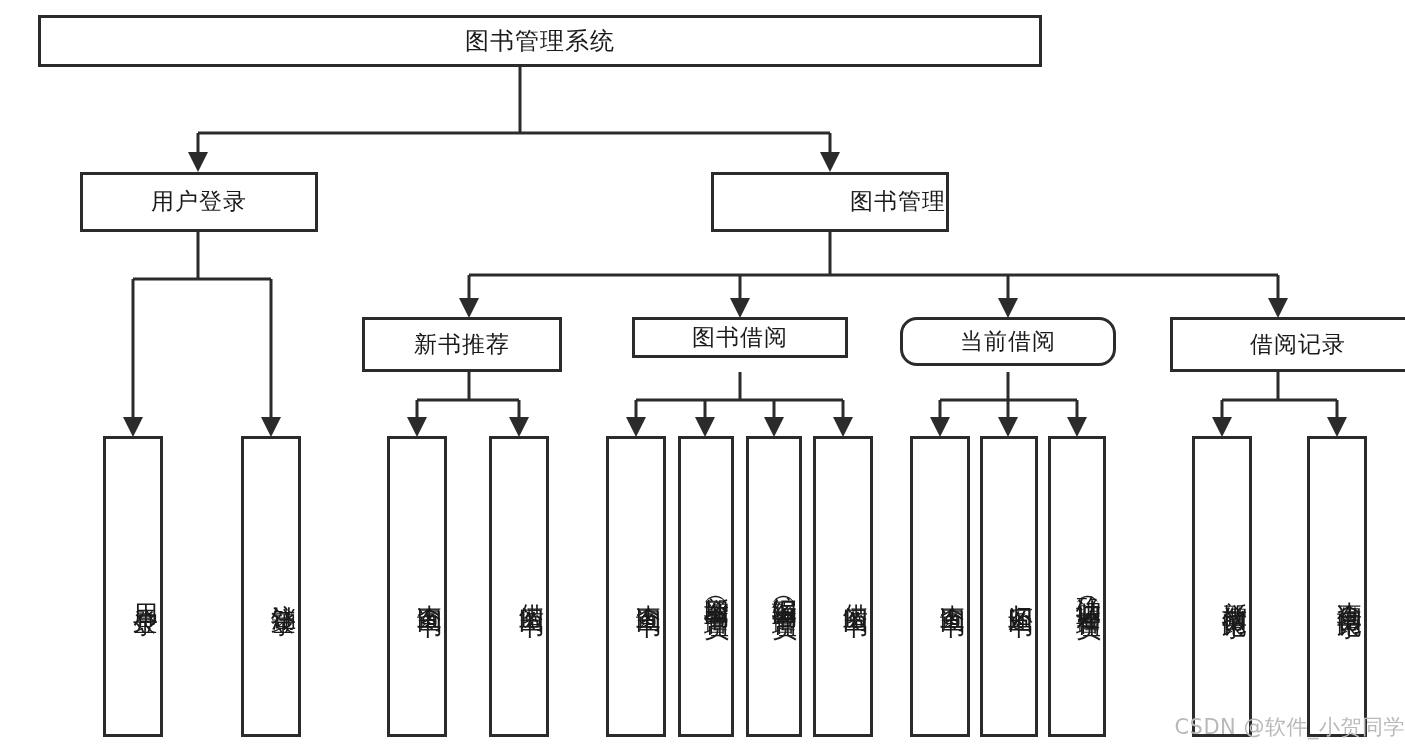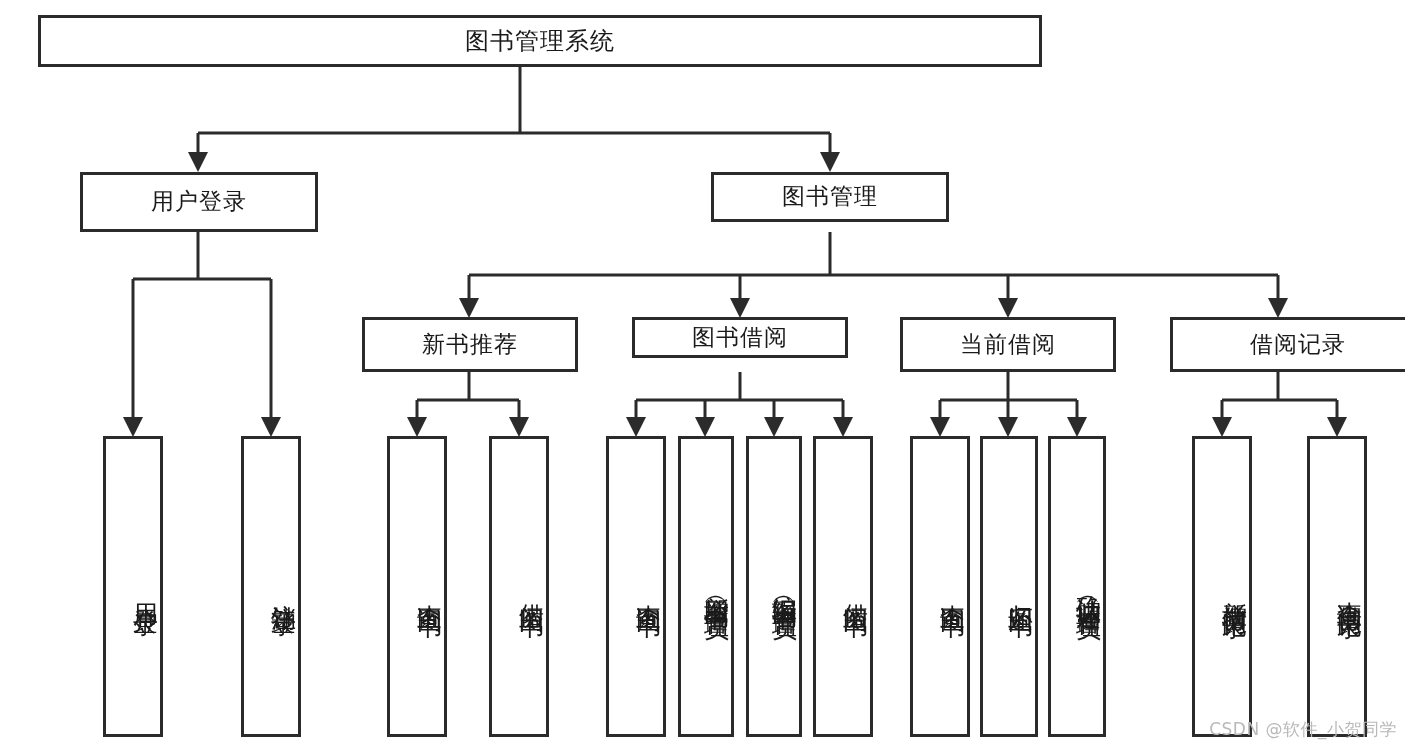--- a/index.html
+++ b/index.html
@@ -135,7 +135,7 @@
   <div class="node horizontal" style="left:80px; top:172px; width:238px; height:60px;">
     <span class="label">用户登录</span>
   </div>
-  <div class="node horizontal" style="left:711px; top:172px; width:238px; height:50px;">
+  <div class="node horizontal" style="left:711px; top:172px; width:238px; height:60px;justify-content:flex-end;">
     <span class="label">图书管理</span>
   </div>
 

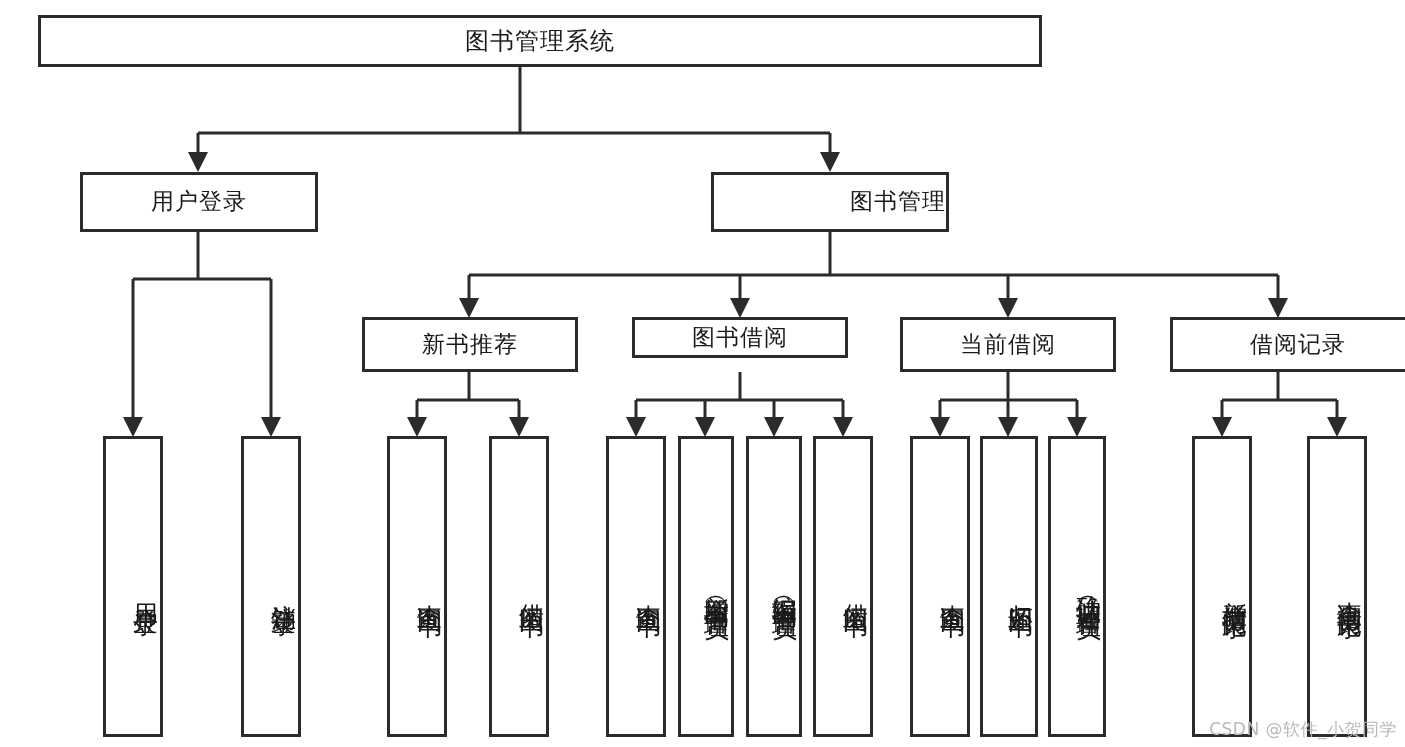--- a/index.html
+++ b/index.html
@@ -139,7 +139,7 @@
     <span class="label">图书管理</span>
   </div>
 
-  <div class="node horizontal" style="left:362px; top:317px; width:216px; height:55px;">
+  <div class="node horizontal" style="left:362px; top:317px; width:200px; height:55px;">
     <span class="label">新书推荐</span>
   </div>
   <div class="node horizontal" style="left:632px; top:317px; width:216px; height:41px;">

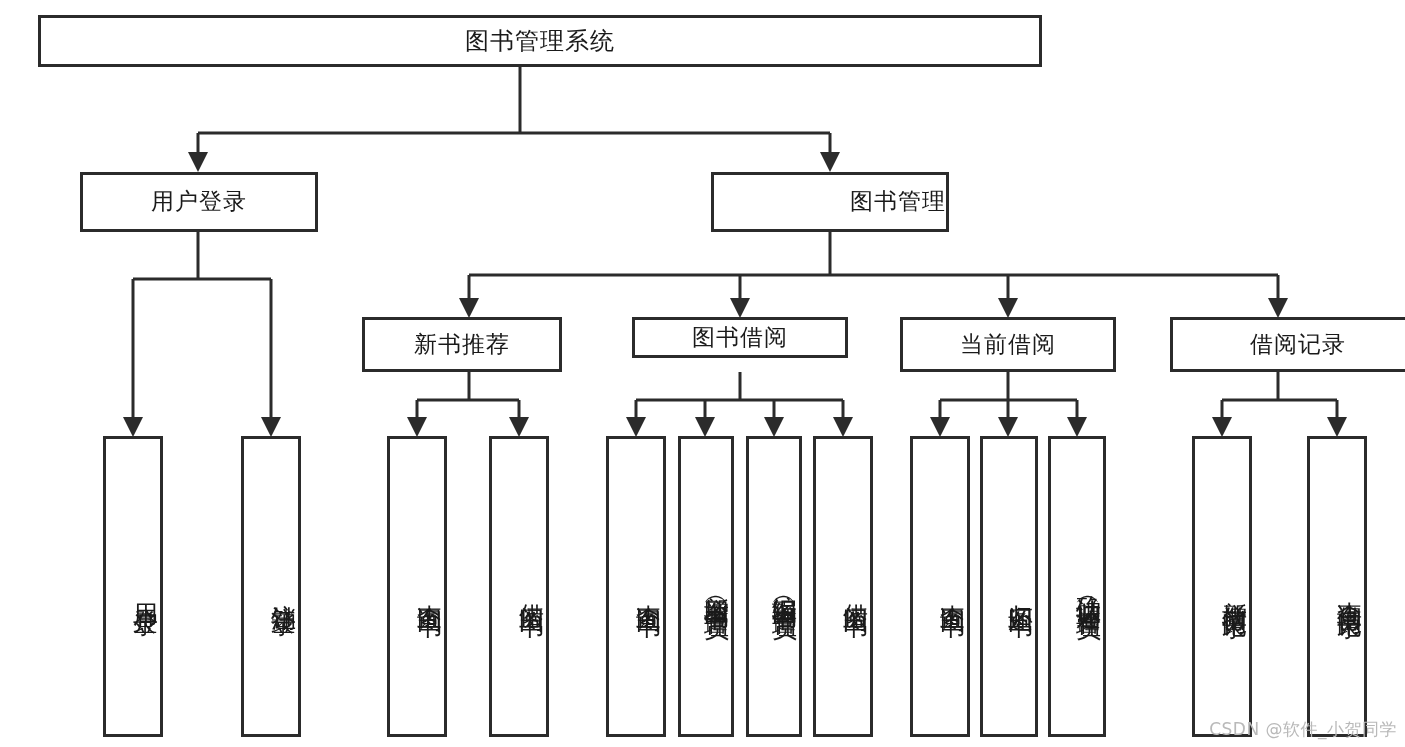--- a/index.html
+++ b/index.html
@@ -145,7 +145,7 @@
   <div class="node horizontal" style="left:632px; top:317px; width:216px; height:41px;">
     <span class="label">图书借阅</span>
   </div>
-  <div class="node horizontal" style="left:900px; top:317px; width:216px; height:55px;">
+  <div class="node horizontal" style="left:900px; top:317px; width:216px; height:49px;border-radius:17px;">
     <span class="label">当前借阅</span>
   </div>
   <div class="node horizontal" style="left:1170px; top:317px; width:256px; height:55px;">

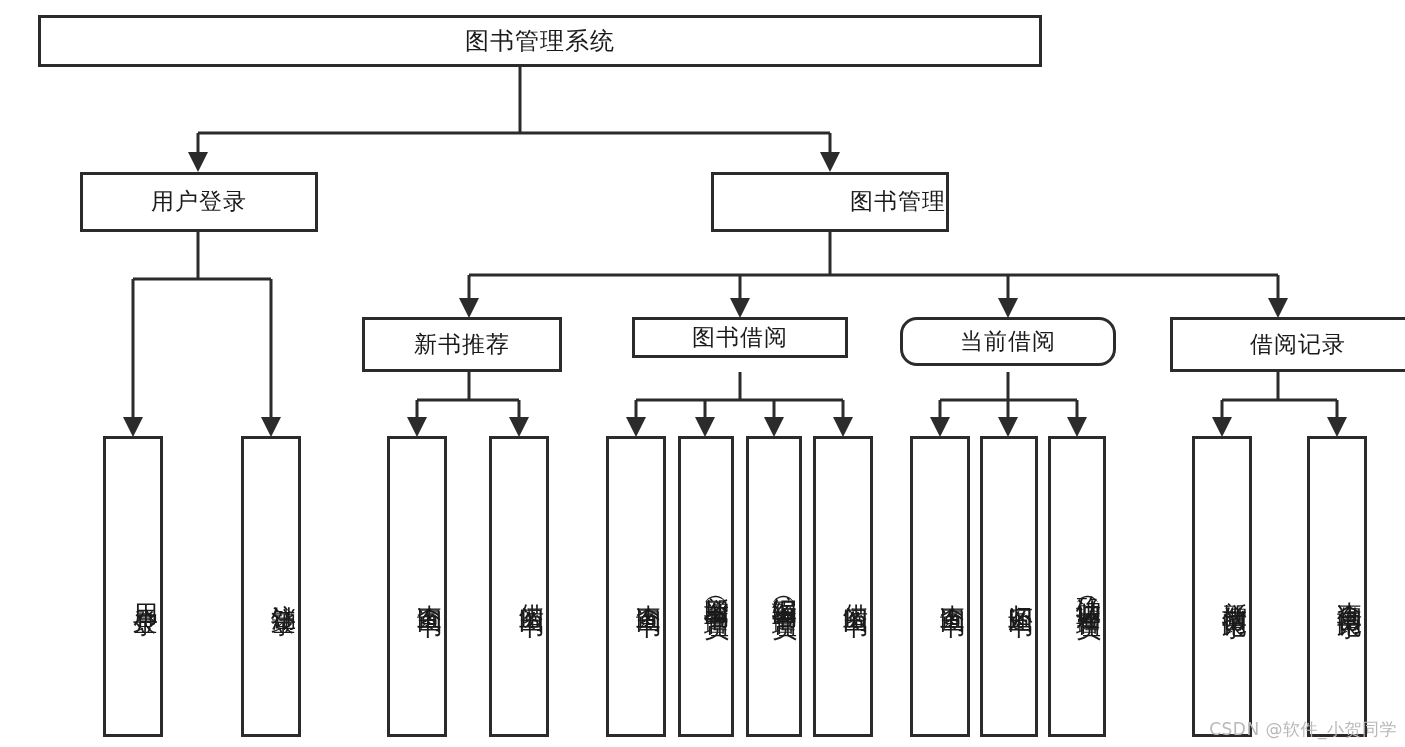--- a/index.html
+++ b/index.html
@@ -62,9 +62,9 @@
   }
   .watermark {
     position: absolute;
-    right: 8px;
+    right: 0;
     bottom: 6px;
-    font-size: 17px;
+    font-size: 21px;
     color: #b9b9b9;
     letter-spacing: 0.5px;
     white-space: nowrap;

